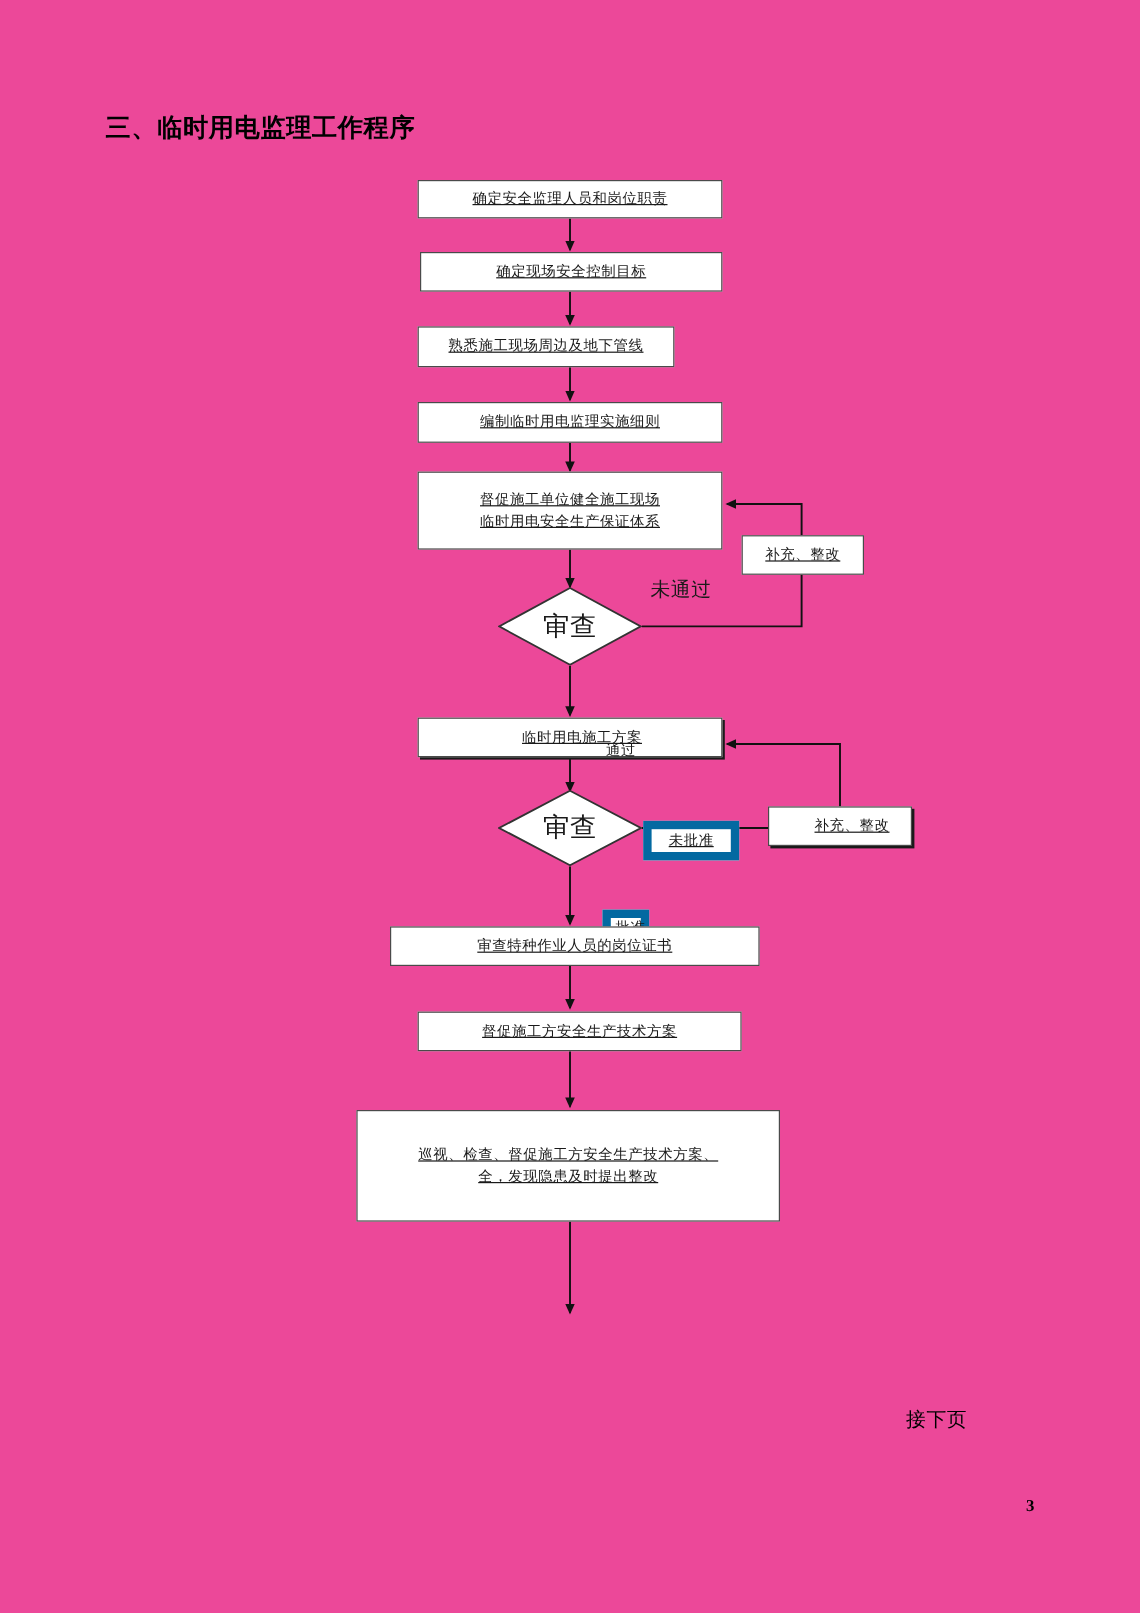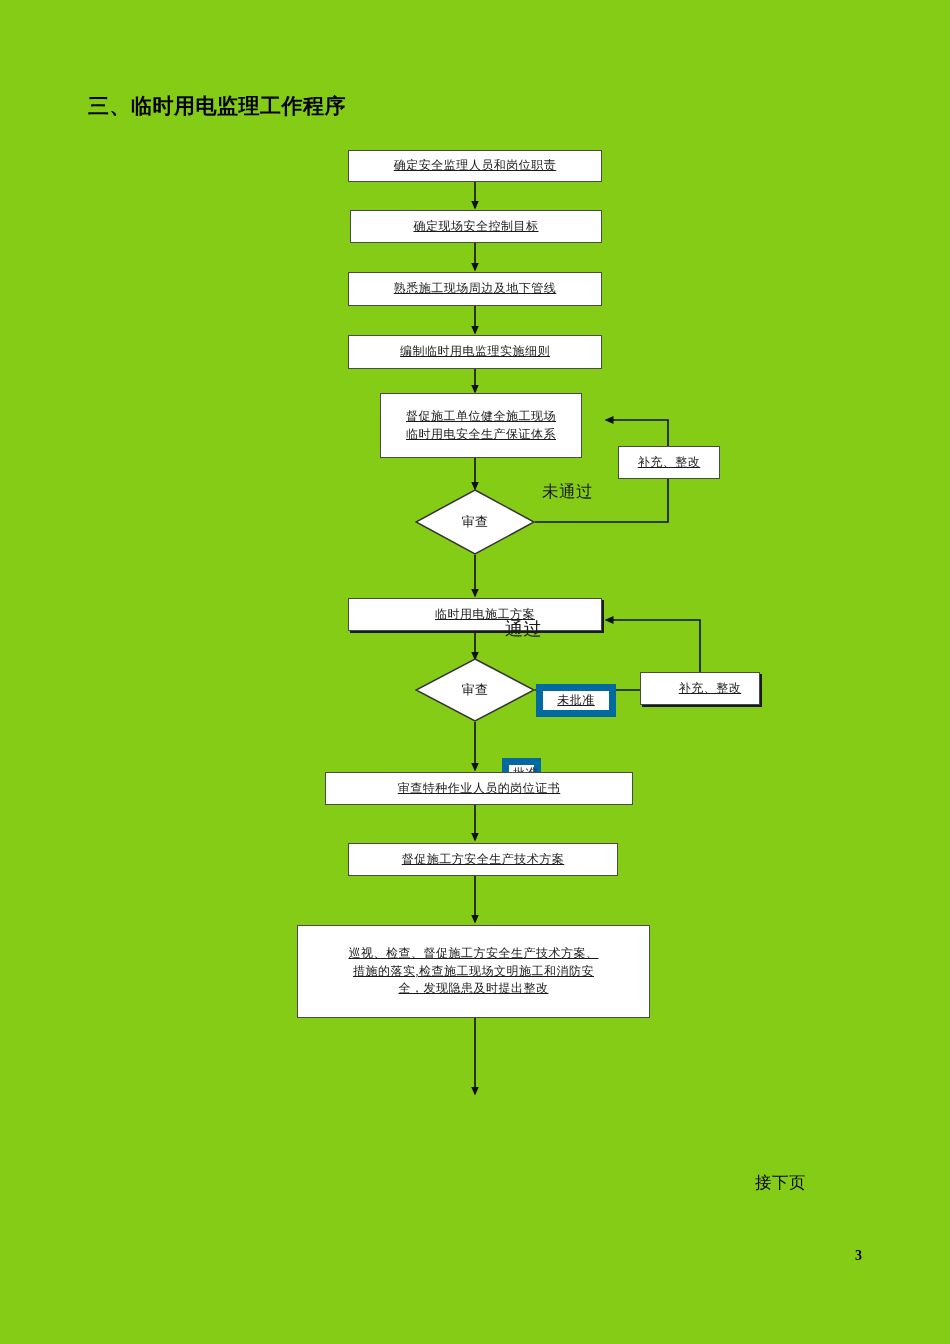--- a/index.html
+++ b/index.html
@@ -15,7 +15,7 @@
     position: relative;
     width: 950px;
     height: 1344px;
-    background: #84cc16;
+    background: #ec4899;
     overflow: hidden;
   }
   .page-title {

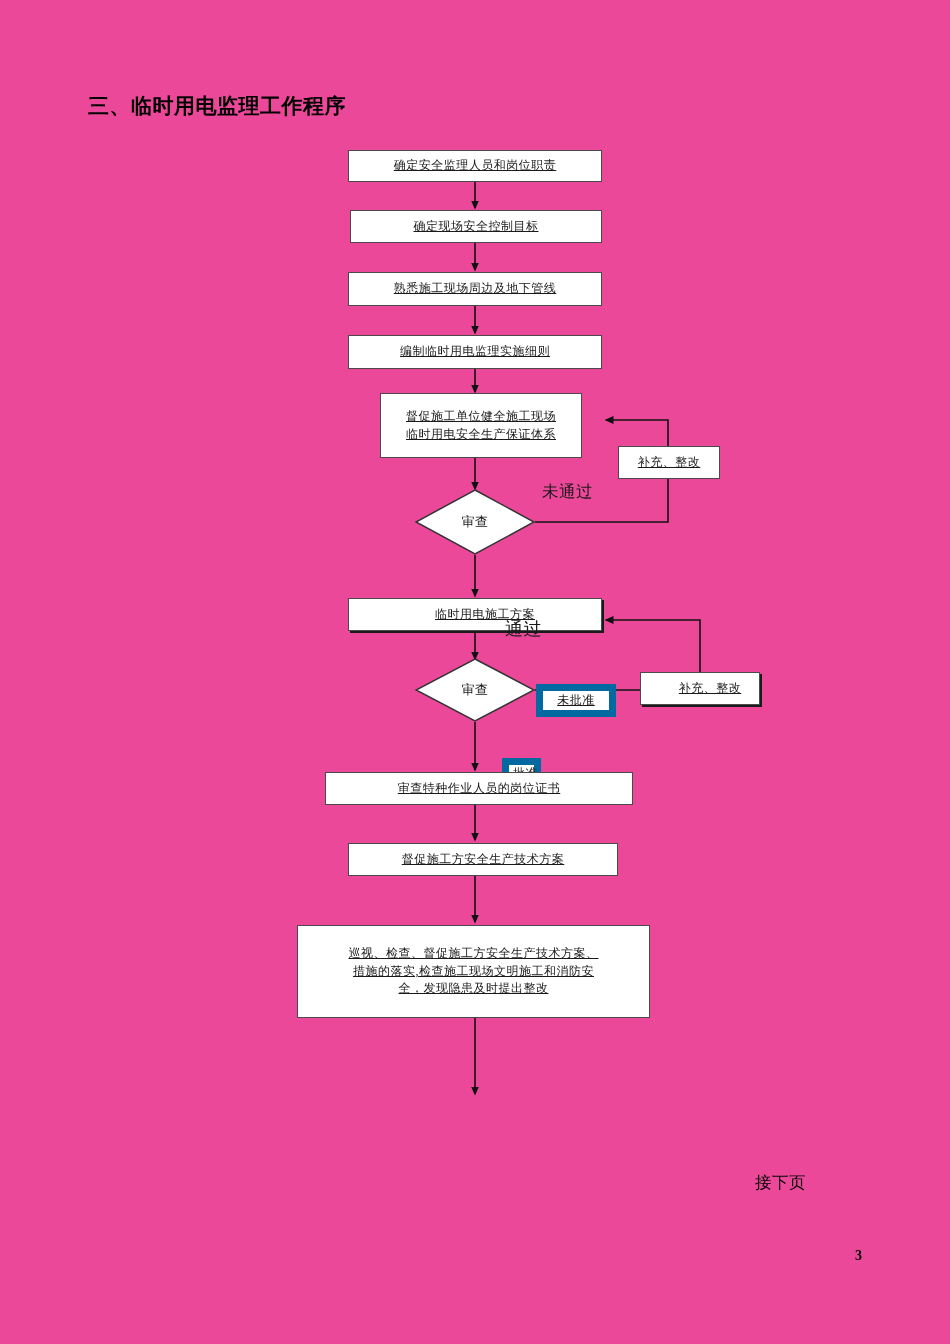--- a/index.html
+++ b/index.html
@@ -174,7 +174,7 @@
     </div>
   </div>
 
-  <div class="node" style="left:348px; top:272px; width:254px; height:34px;">
+  <div class="node" style="left:348px; top:272px; width:214px; height:34px;">
     <div class="lines">
       <div>熟悉施工现场周边及地下管线</div>
     </div>

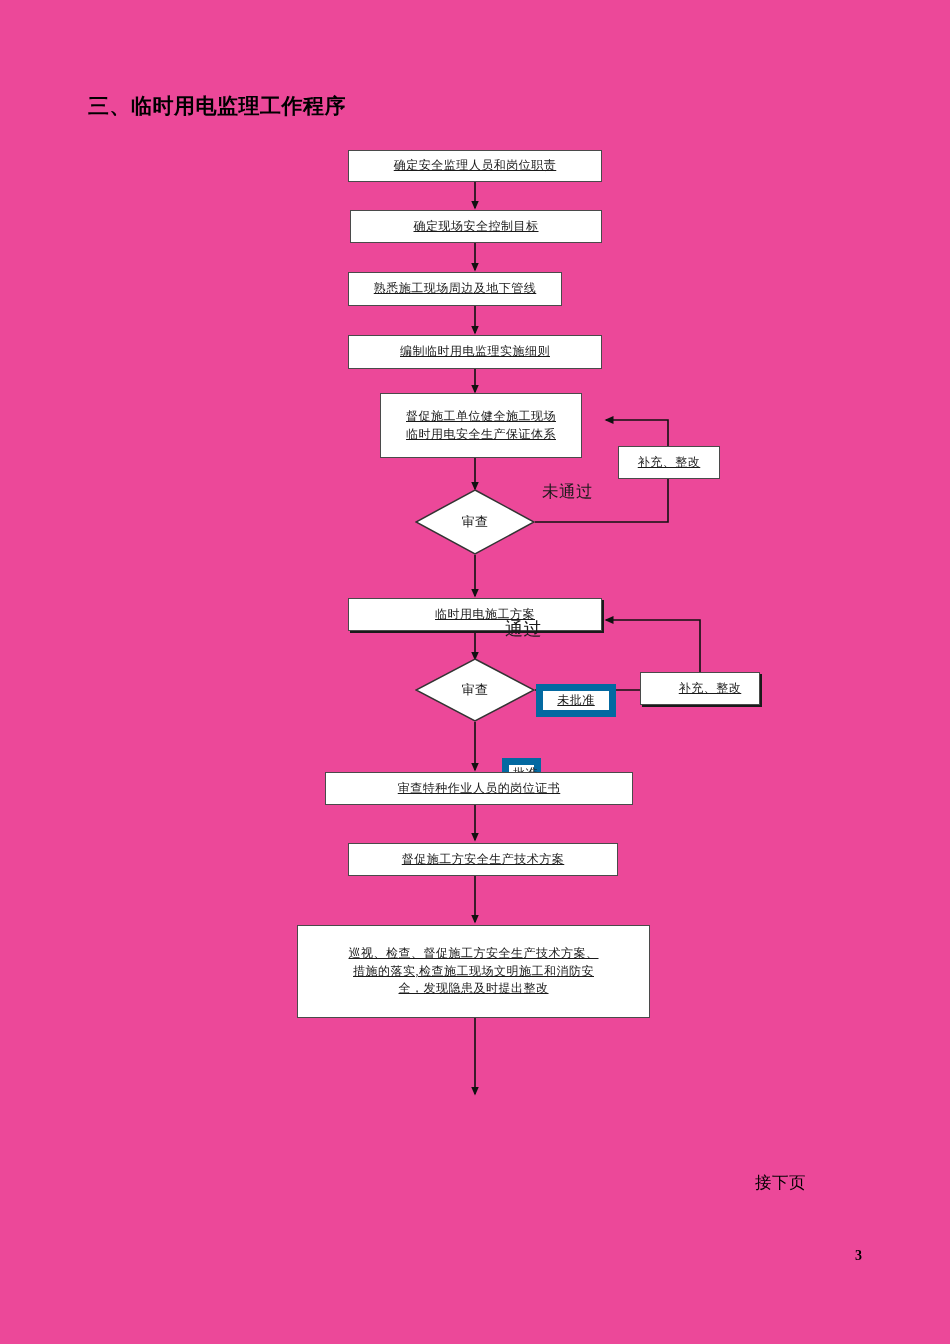--- a/index.html
+++ b/index.html
@@ -186,7 +186,7 @@
     </div>
   </div>
 
-  <div class="node" style="left:348px; top:393px; width:202px; height:65px;margin-left:32px;">
+  <div class="node" style="left:348px; top:393px; width:254px; height:65px;">
     <div class="lines">
       <div>督促施工单位健全施工现场</div>
       <div>临时用电安全生产保证体系</div>

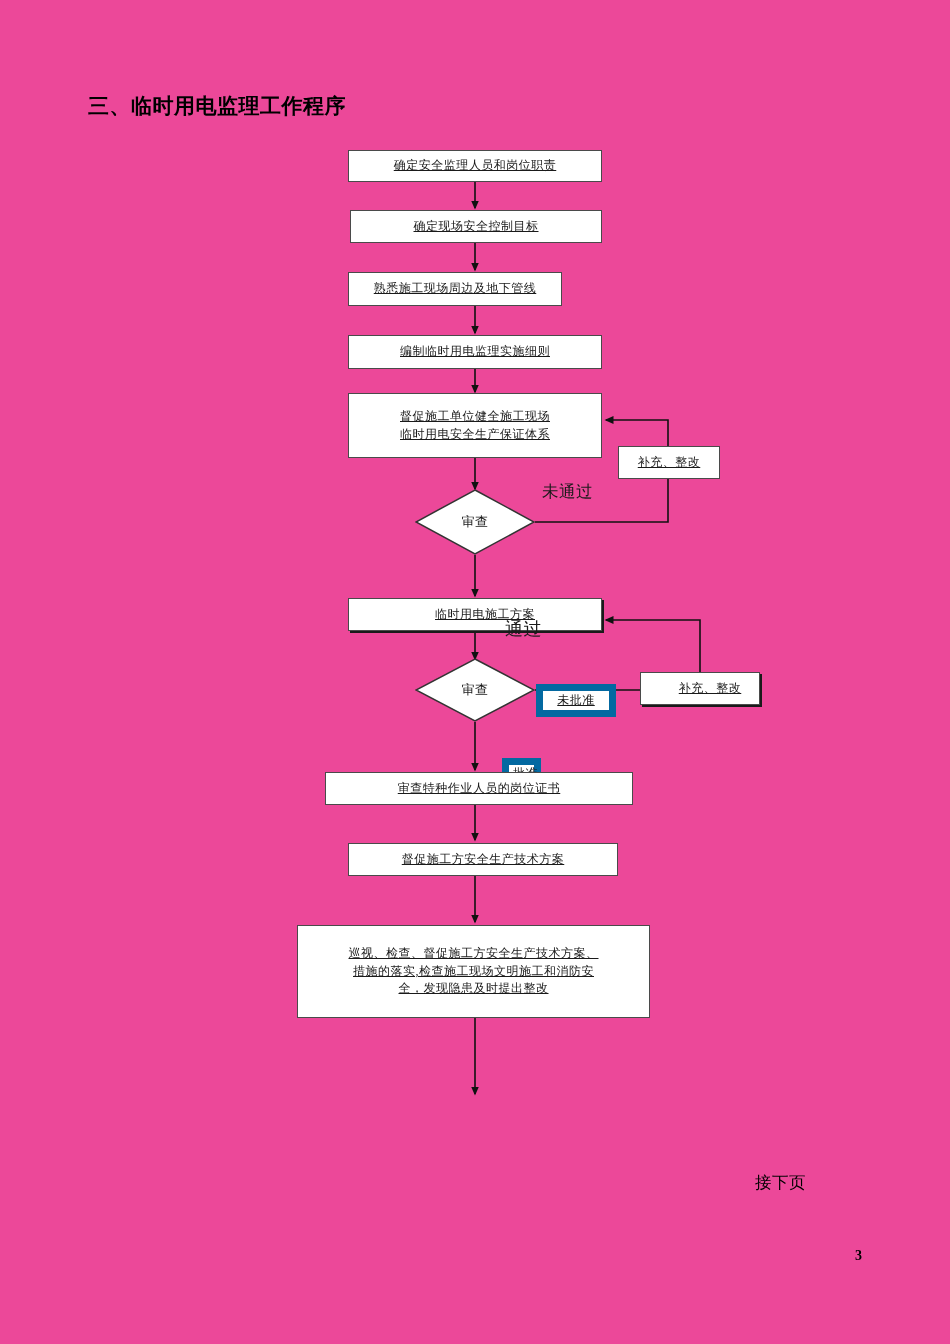--- a/index.html
+++ b/index.html
@@ -71,7 +71,7 @@
     display: flex;
     align-items: center;
     justify-content: center;
-    font-size: 13px;
+    font-size: 22px;
     letter-spacing: 0.5px;
     color: #1a1a1a;
     pointer-events: none;

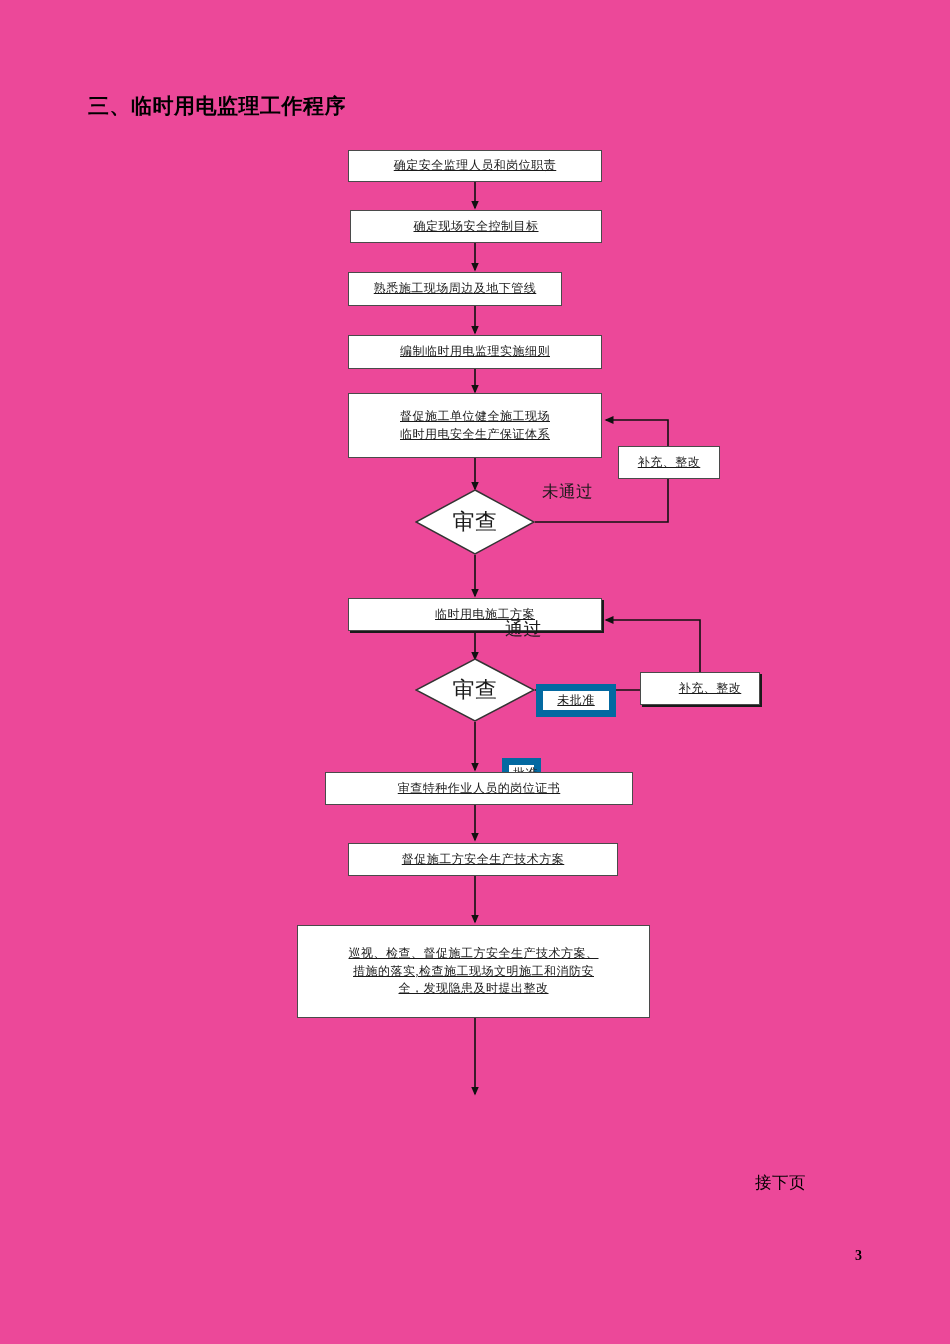--- a/index.html
+++ b/index.html
@@ -94,7 +94,7 @@
   }
   .overlap-label {
     position: absolute;
-    font-size: 18px;
+    font-size: 12px;
     letter-spacing: 0.5px;
     color: #1a1a1a;
     white-space: nowrap;

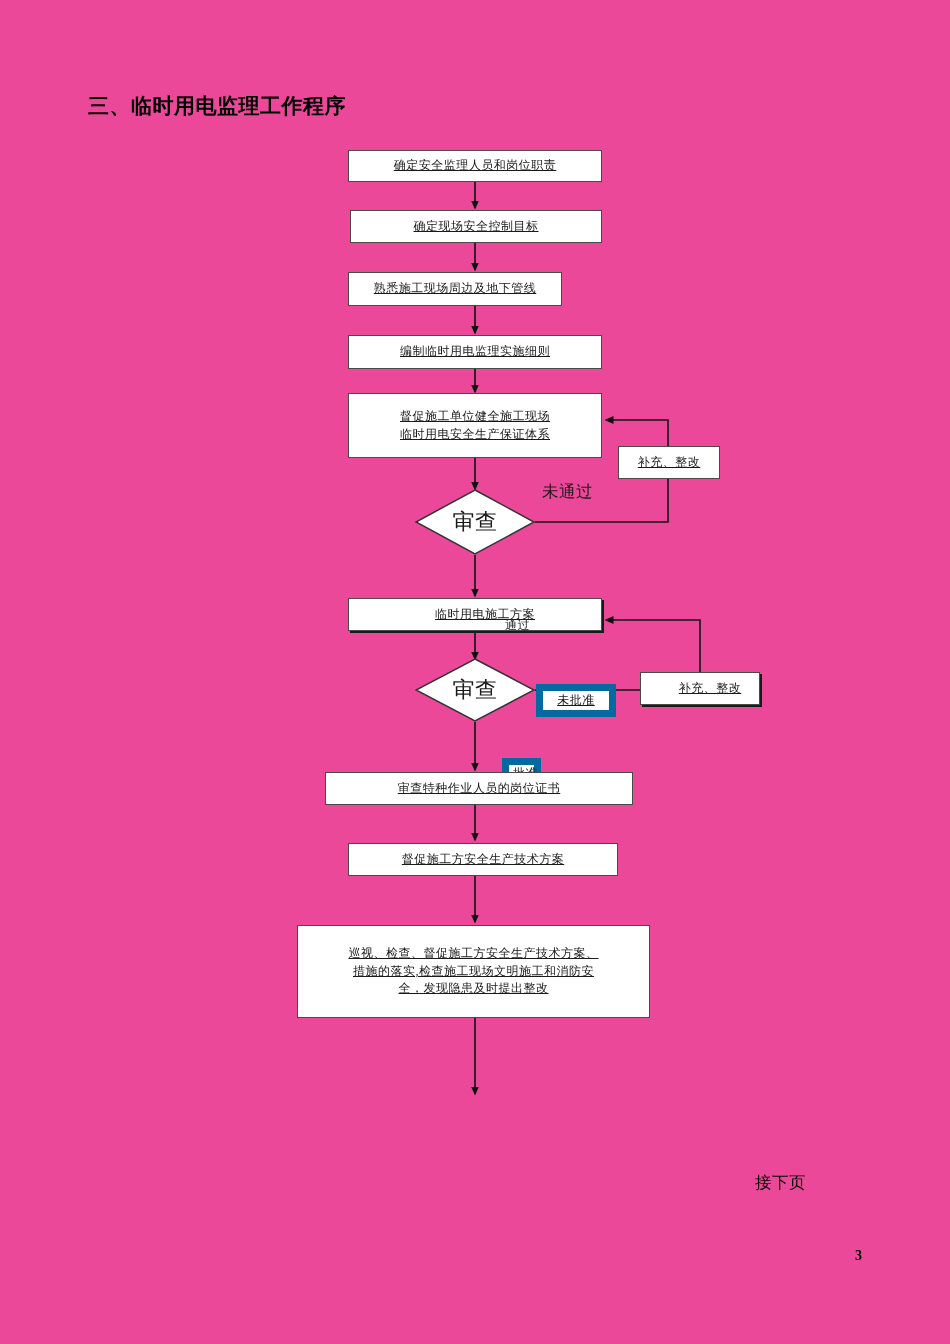--- a/index.html
+++ b/index.html
@@ -256,7 +256,6 @@
   <div class="node" style="left:297px; top:925px; width:353px; height:93px;">
     <div class="lines">
       <div>巡视、检查、督促施工方安全生产技术方案、</div>
-      <div>措施的落实,检查施工现场文明施工和消防安</div>
       <div>全，发现隐患及时提出整改</div>
     </div>
   </div>

